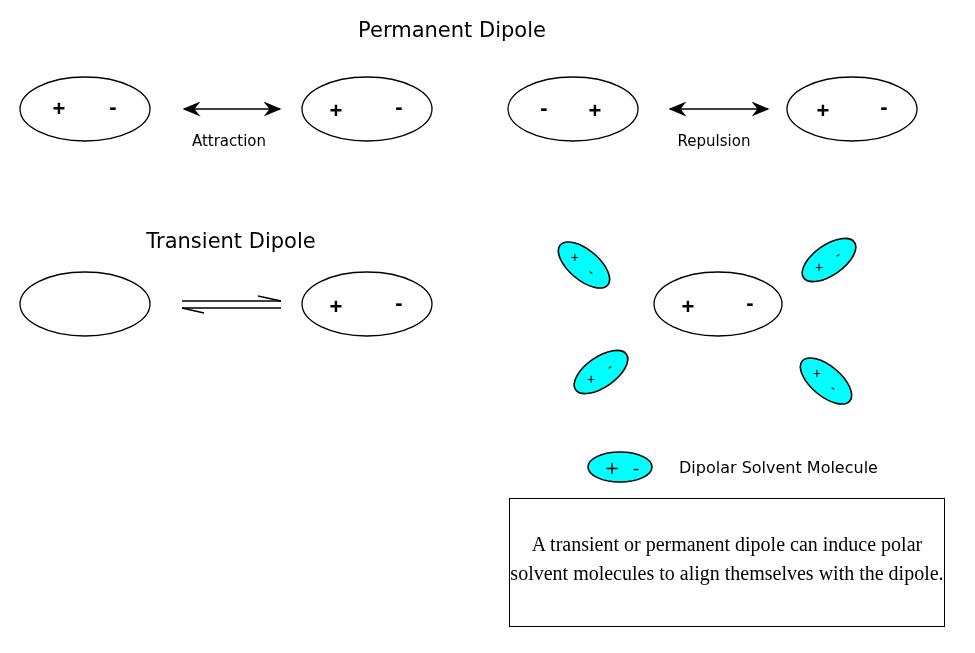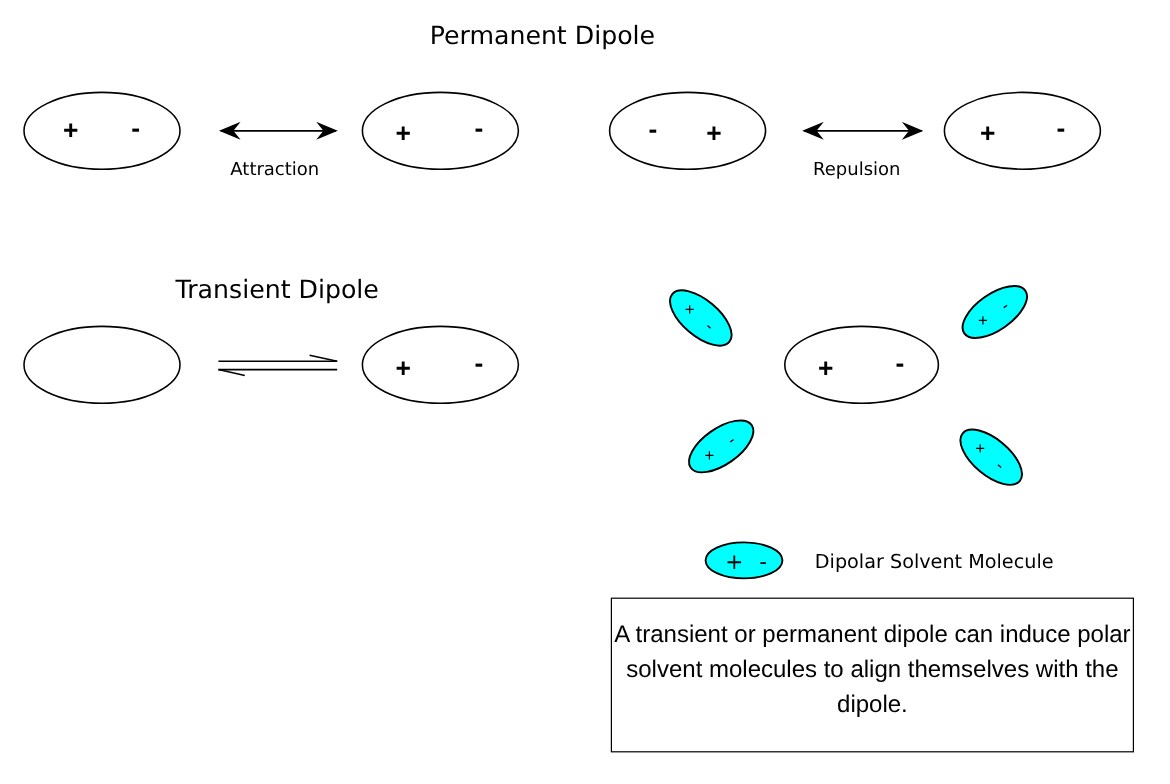--- a/index.html
+++ b/index.html
@@ -15,7 +15,7 @@
   .note-box { position: absolute; left: 509px; top: 498px; width: 436px; height: 129px;
               border: 1.5px solid #000; box-sizing: border-box;
               display: flex; align-items: center; justify-content: center; text-align: center; }
-  .note-text { font-family: Liberation Sans, sans-serif; font-size: 20px; line-height: 29px; width: 100%; margin-top: -8px; }
+  .note-text { font-family: Liberation Serif, serif; font-size: 20px; line-height: 29px; width: 100%; margin-top: -8px; }
 </style>
 </head>
 <body>

